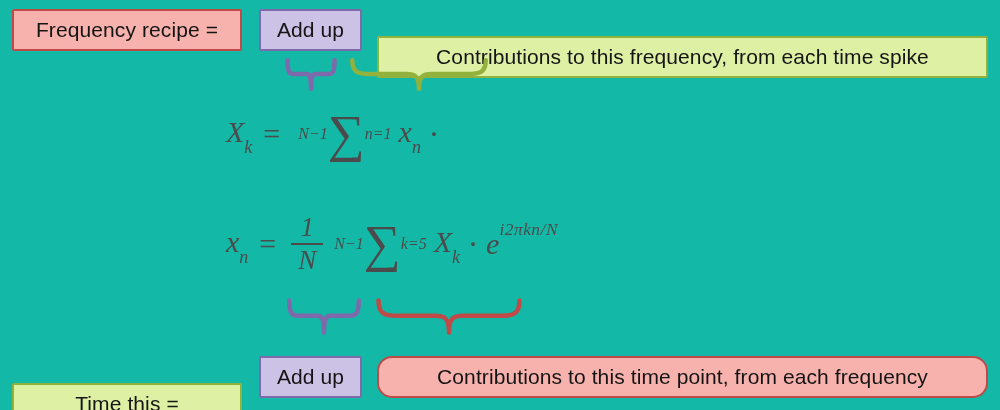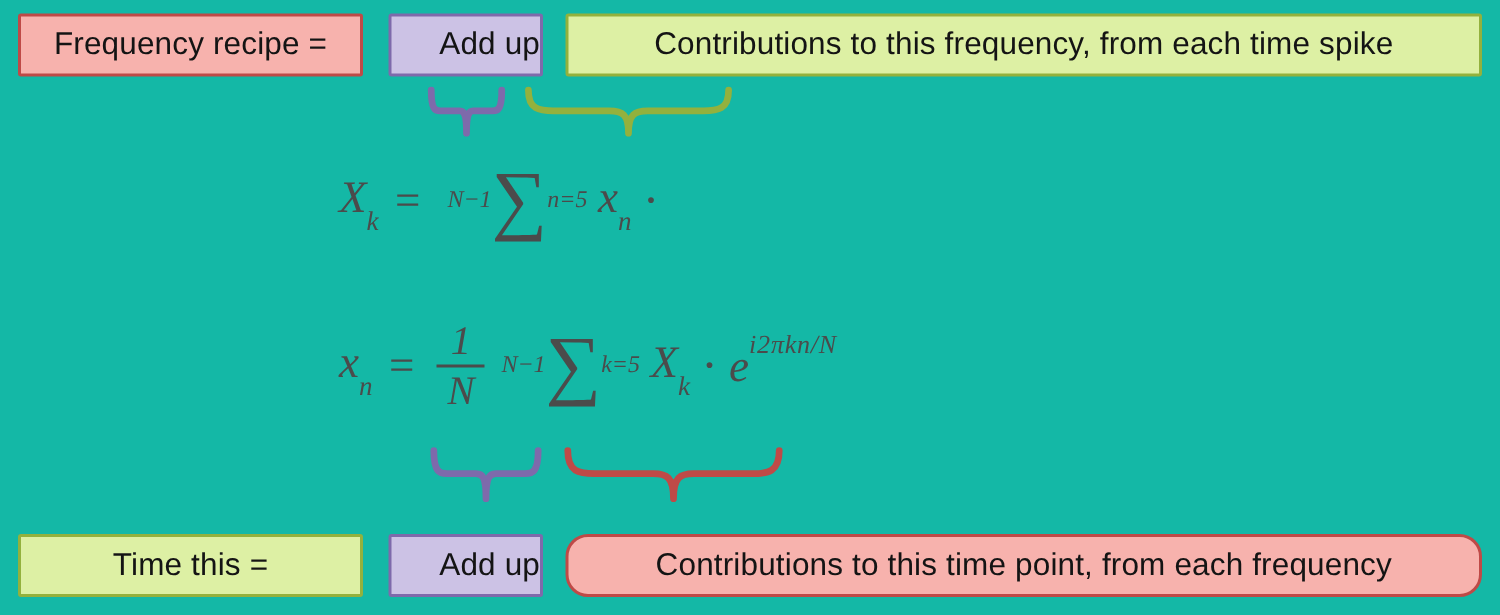--- a/index.html
+++ b/index.html
@@ -17,7 +17,7 @@
     border:2.5px solid; border-radius:2px;
   }
   .box-pink   { background:#f7b2ad; border-color:#bf4a47; }
-  .box-purple { background:#ccc2e5; border-color:#7e6aab;justify-content:flex-end; }
+  .box-purple { background:#ccc2e5; border-color:#7e6aab; }
   .box-green  { background:#ddf0a4; border-color:#93b13d; }
 
   .brace { position:absolute; overflow:visible; }

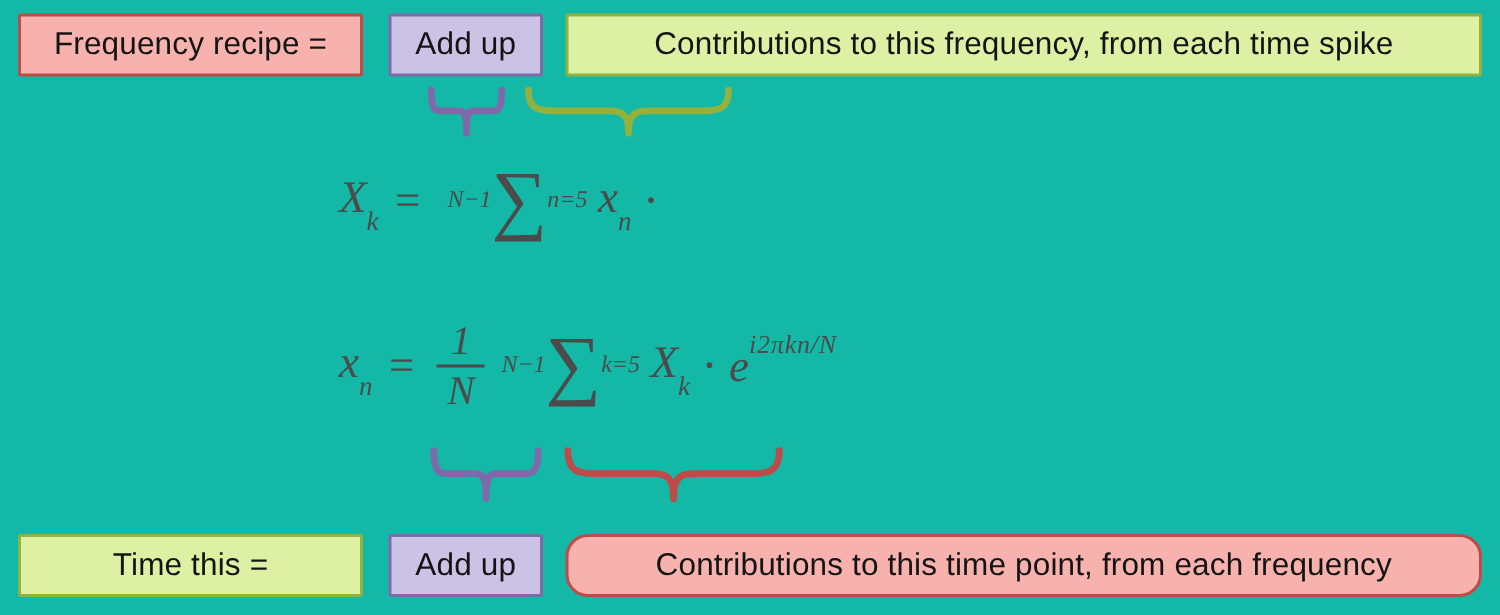--- a/index.html
+++ b/index.html
@@ -18,7 +18,7 @@
   }
   .box-pink   { background:#f7b2ad; border-color:#bf4a47; }
   .box-purple { background:#ccc2e5; border-color:#7e6aab; }
-  .box-green  { background:#ddf0a4; border-color:#93b13d; }
+  .box-green  { background:#ddf0a4; border-color:#93b13d;margin-top:27px; }
 
   .brace { position:absolute; overflow:visible; }
 

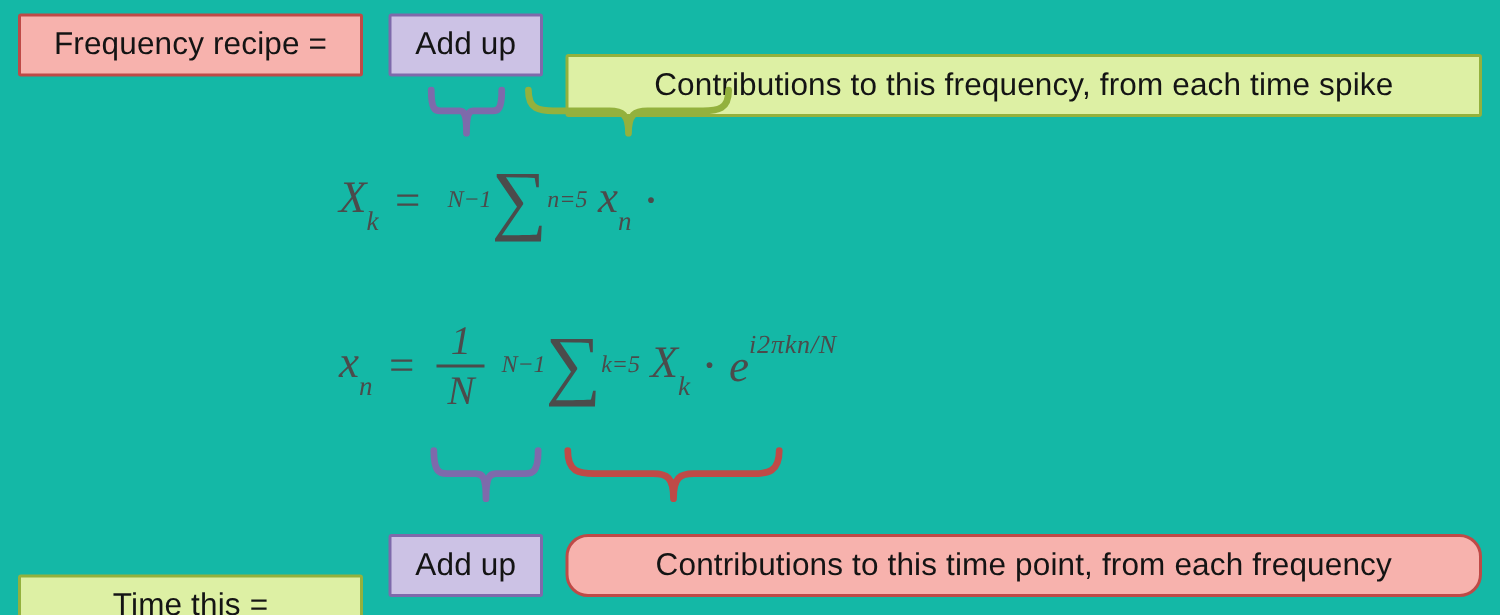--- a/index.html
+++ b/index.html
@@ -71,7 +71,7 @@
     <span class="sum-stack">
       <span class="sum-limit">N−1</span>
       <span class="sigma">∑</span>
-      <span class="sum-limit">n=5</span>
+      <span class="sum-limit">n=1</span>
     </span>
     <span>
       <span>x</span><sub>n</sub>

